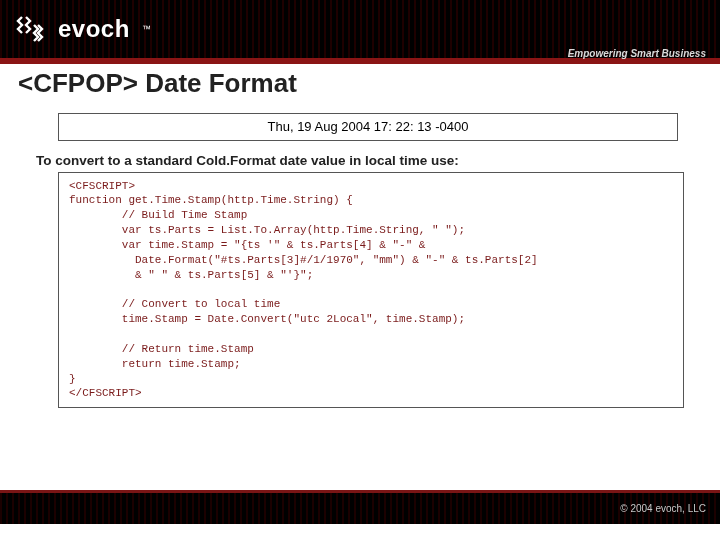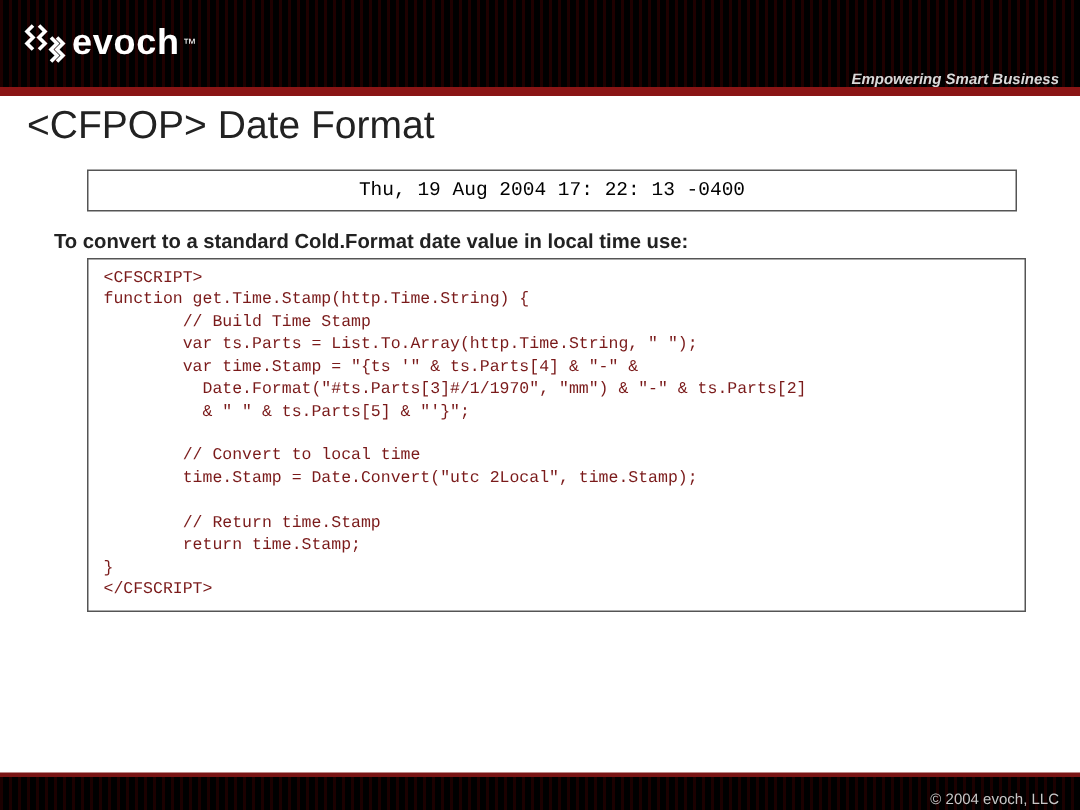--- a/index.html
+++ b/index.html
@@ -24,7 +24,7 @@
   .logo {
     display: flex;
     align-items: center;
-    gap: 2px;
+    gap: 12px;
     z-index: 2;
   }
   .logo-mark {

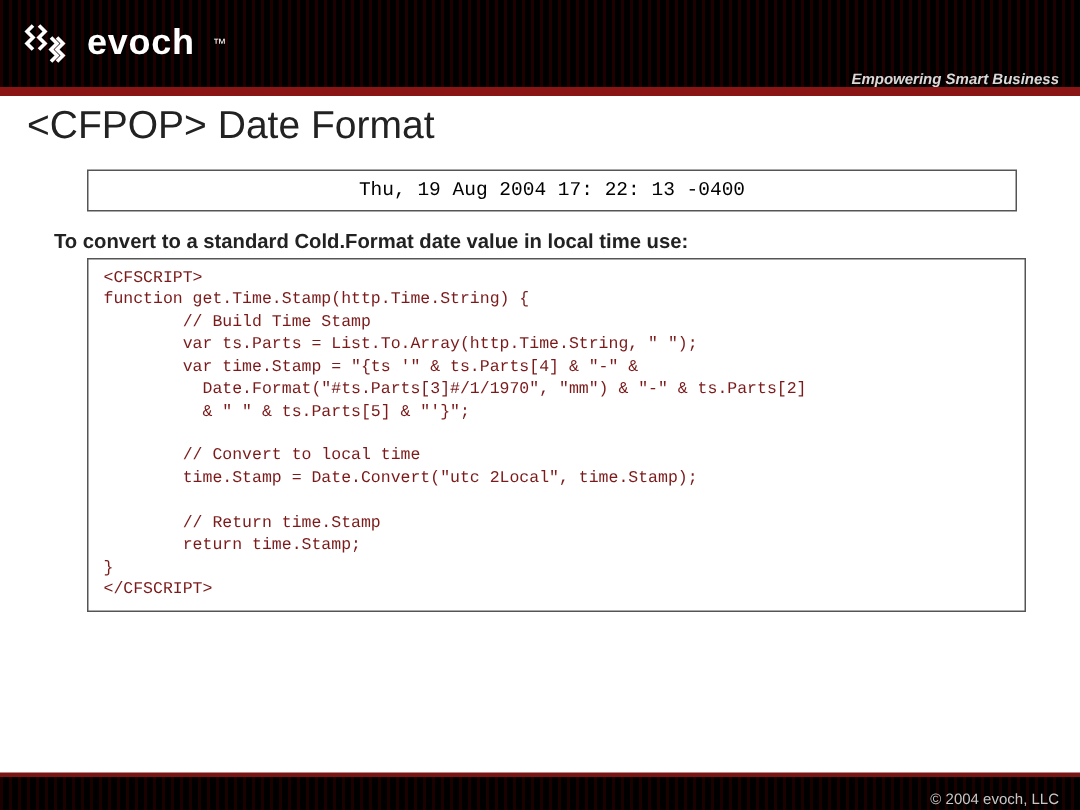--- a/index.html
+++ b/index.html
@@ -57,7 +57,7 @@
   }
   .title {
     font-size: 26px;
-    font-weight: 400;
+    font-weight: 700;
     color: #222;
     margin-bottom: 14px;
   }

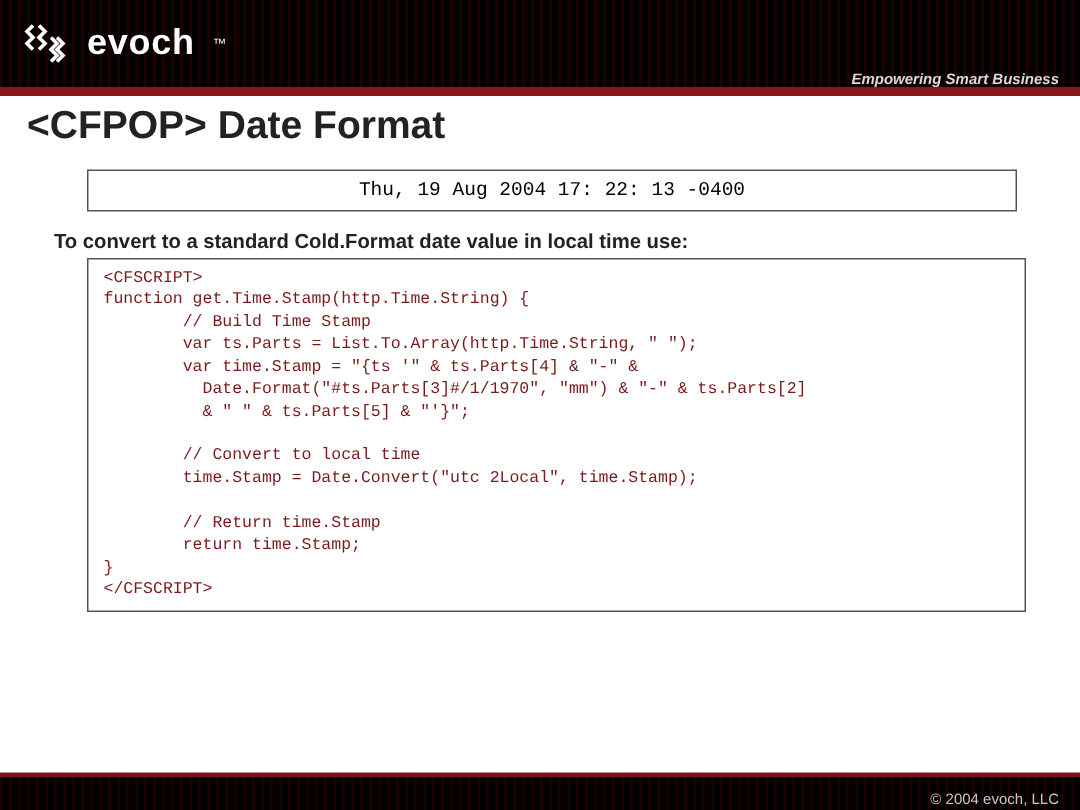--- a/index.html
+++ b/index.html
@@ -72,7 +72,7 @@
     border: 1.5px solid #555;
     margin: 0 24px 12px 40px;
     padding: 4px 8px;
-    font-family: Liberation Mono, monospace;
+    font-family: Liberation Sans, sans-serif;
     font-size: 13px;
     line-height: 1.35;
     white-space: pre;

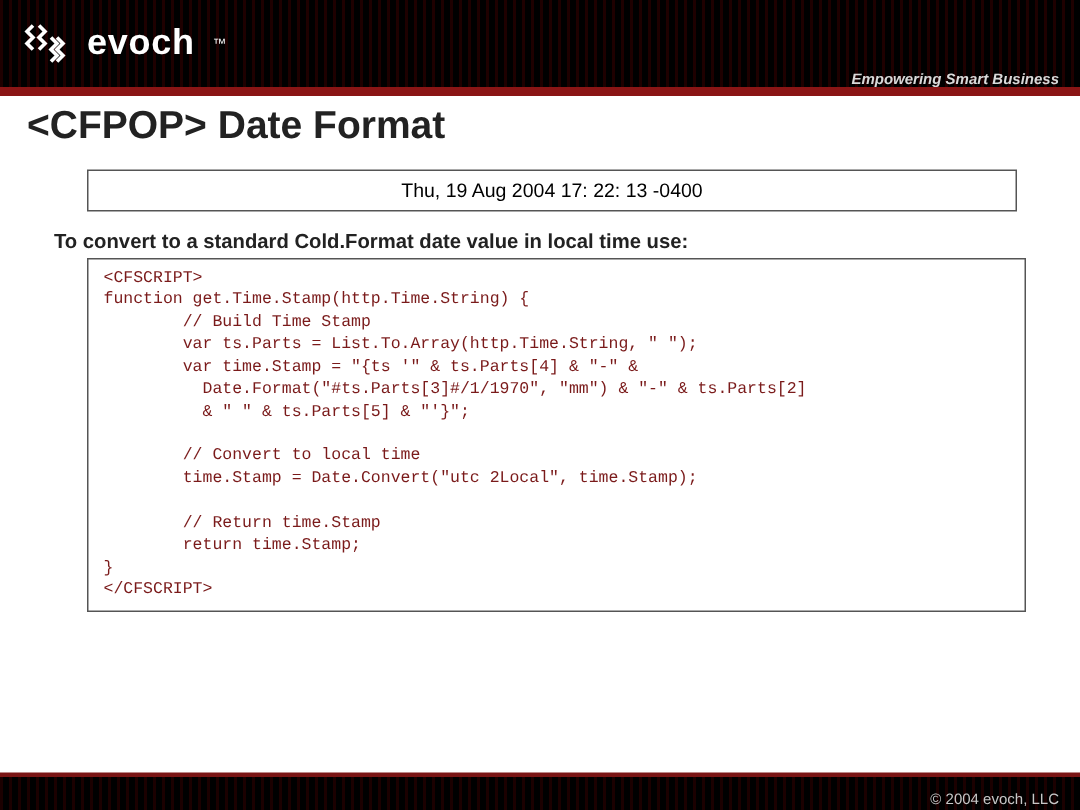--- a/index.html
+++ b/index.html
@@ -93,7 +93,7 @@
   .foot {
     position: absolute;
     left: 0; right: 0; bottom: 0;
-    height: 25px;
+    height: 50px;
   }
   .foot-rule {
     height: 3px; background: #7a1515;

